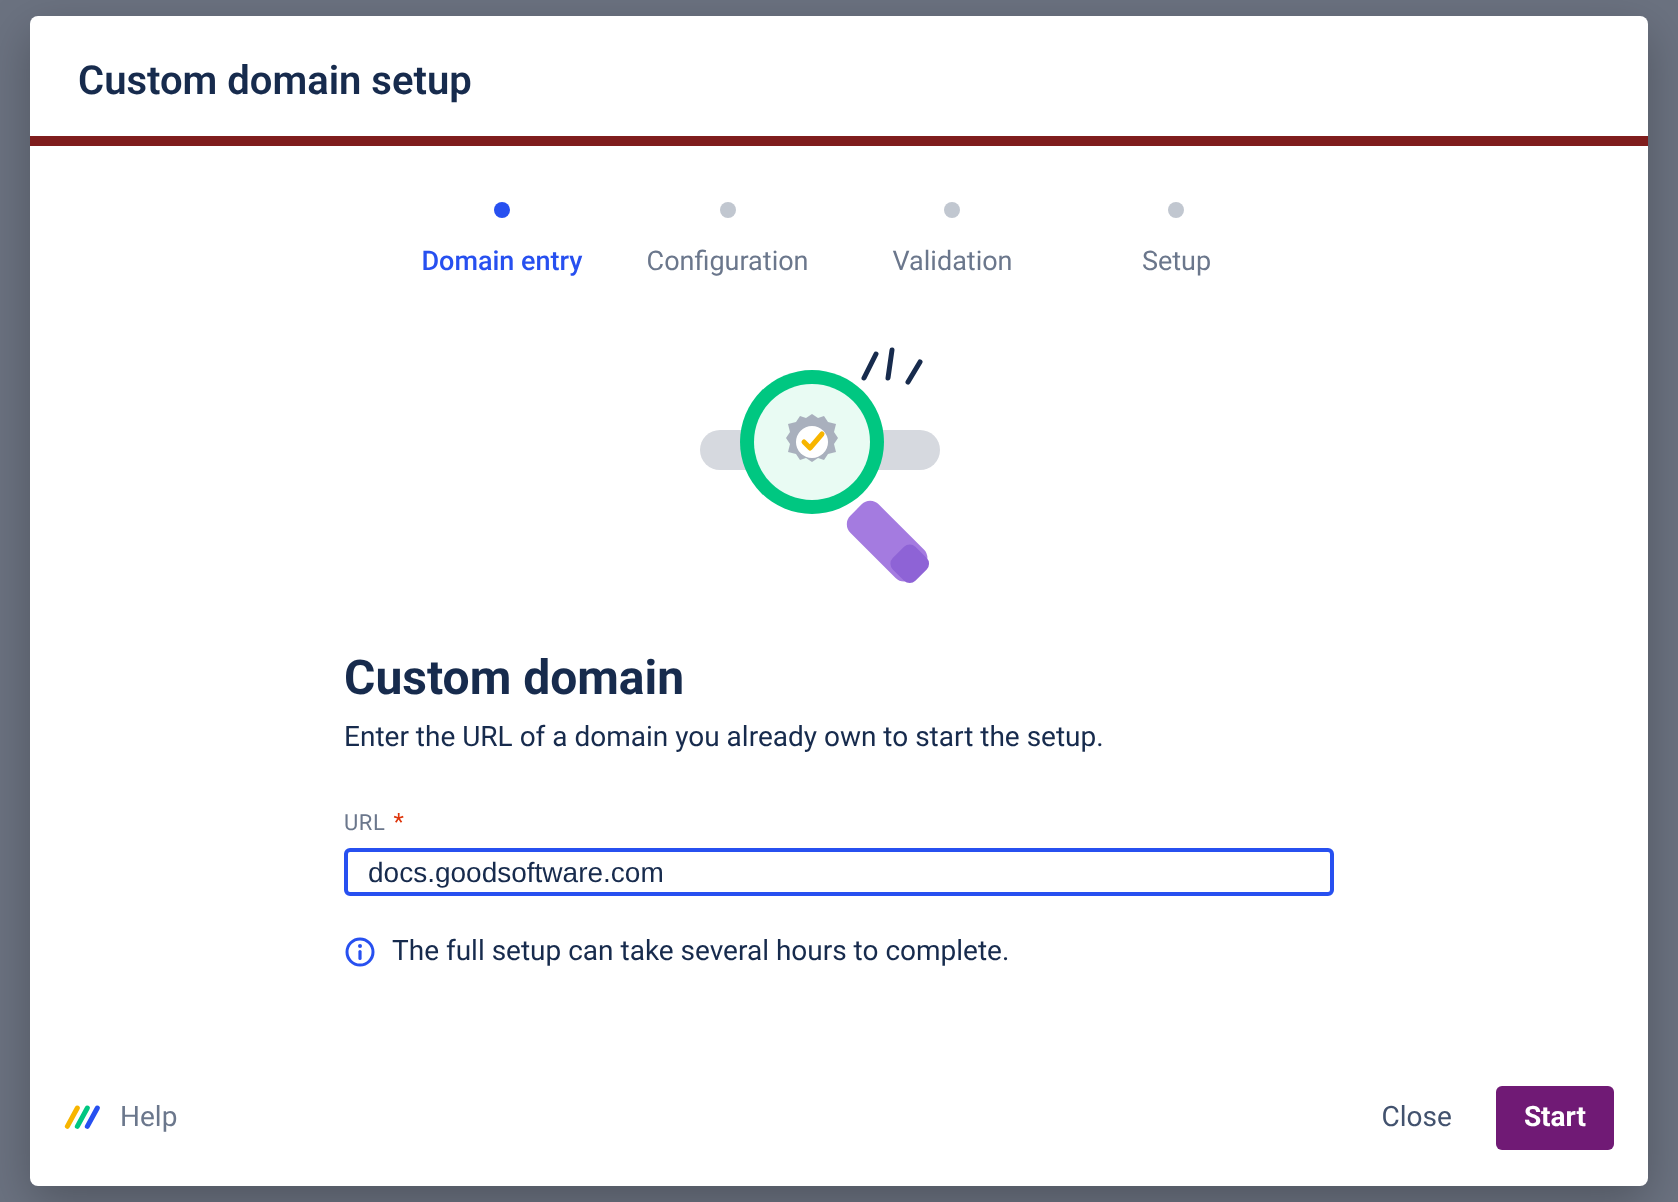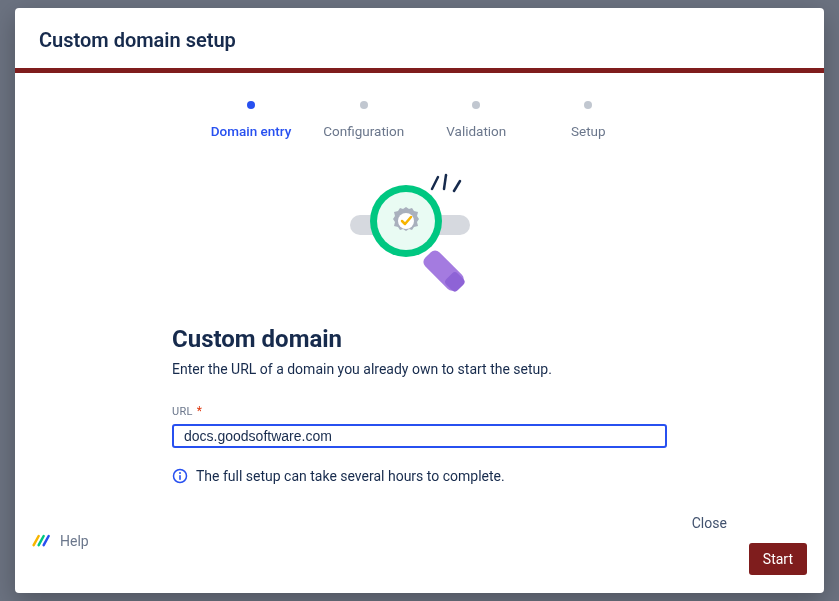--- a/index.html
+++ b/index.html
@@ -213,7 +213,7 @@
       font-family: inherit;
     }
     .btn-ghost { background: transparent; color: #42526e; }
-    .btn-primary { background: #7f1d1d; color: #fff; font-weight: 400; margin-top: 36px; }
+    .btn-primary { background: #701a75; color: #fff; font-weight: 700; }
   </style>
 </head>
 <body>

